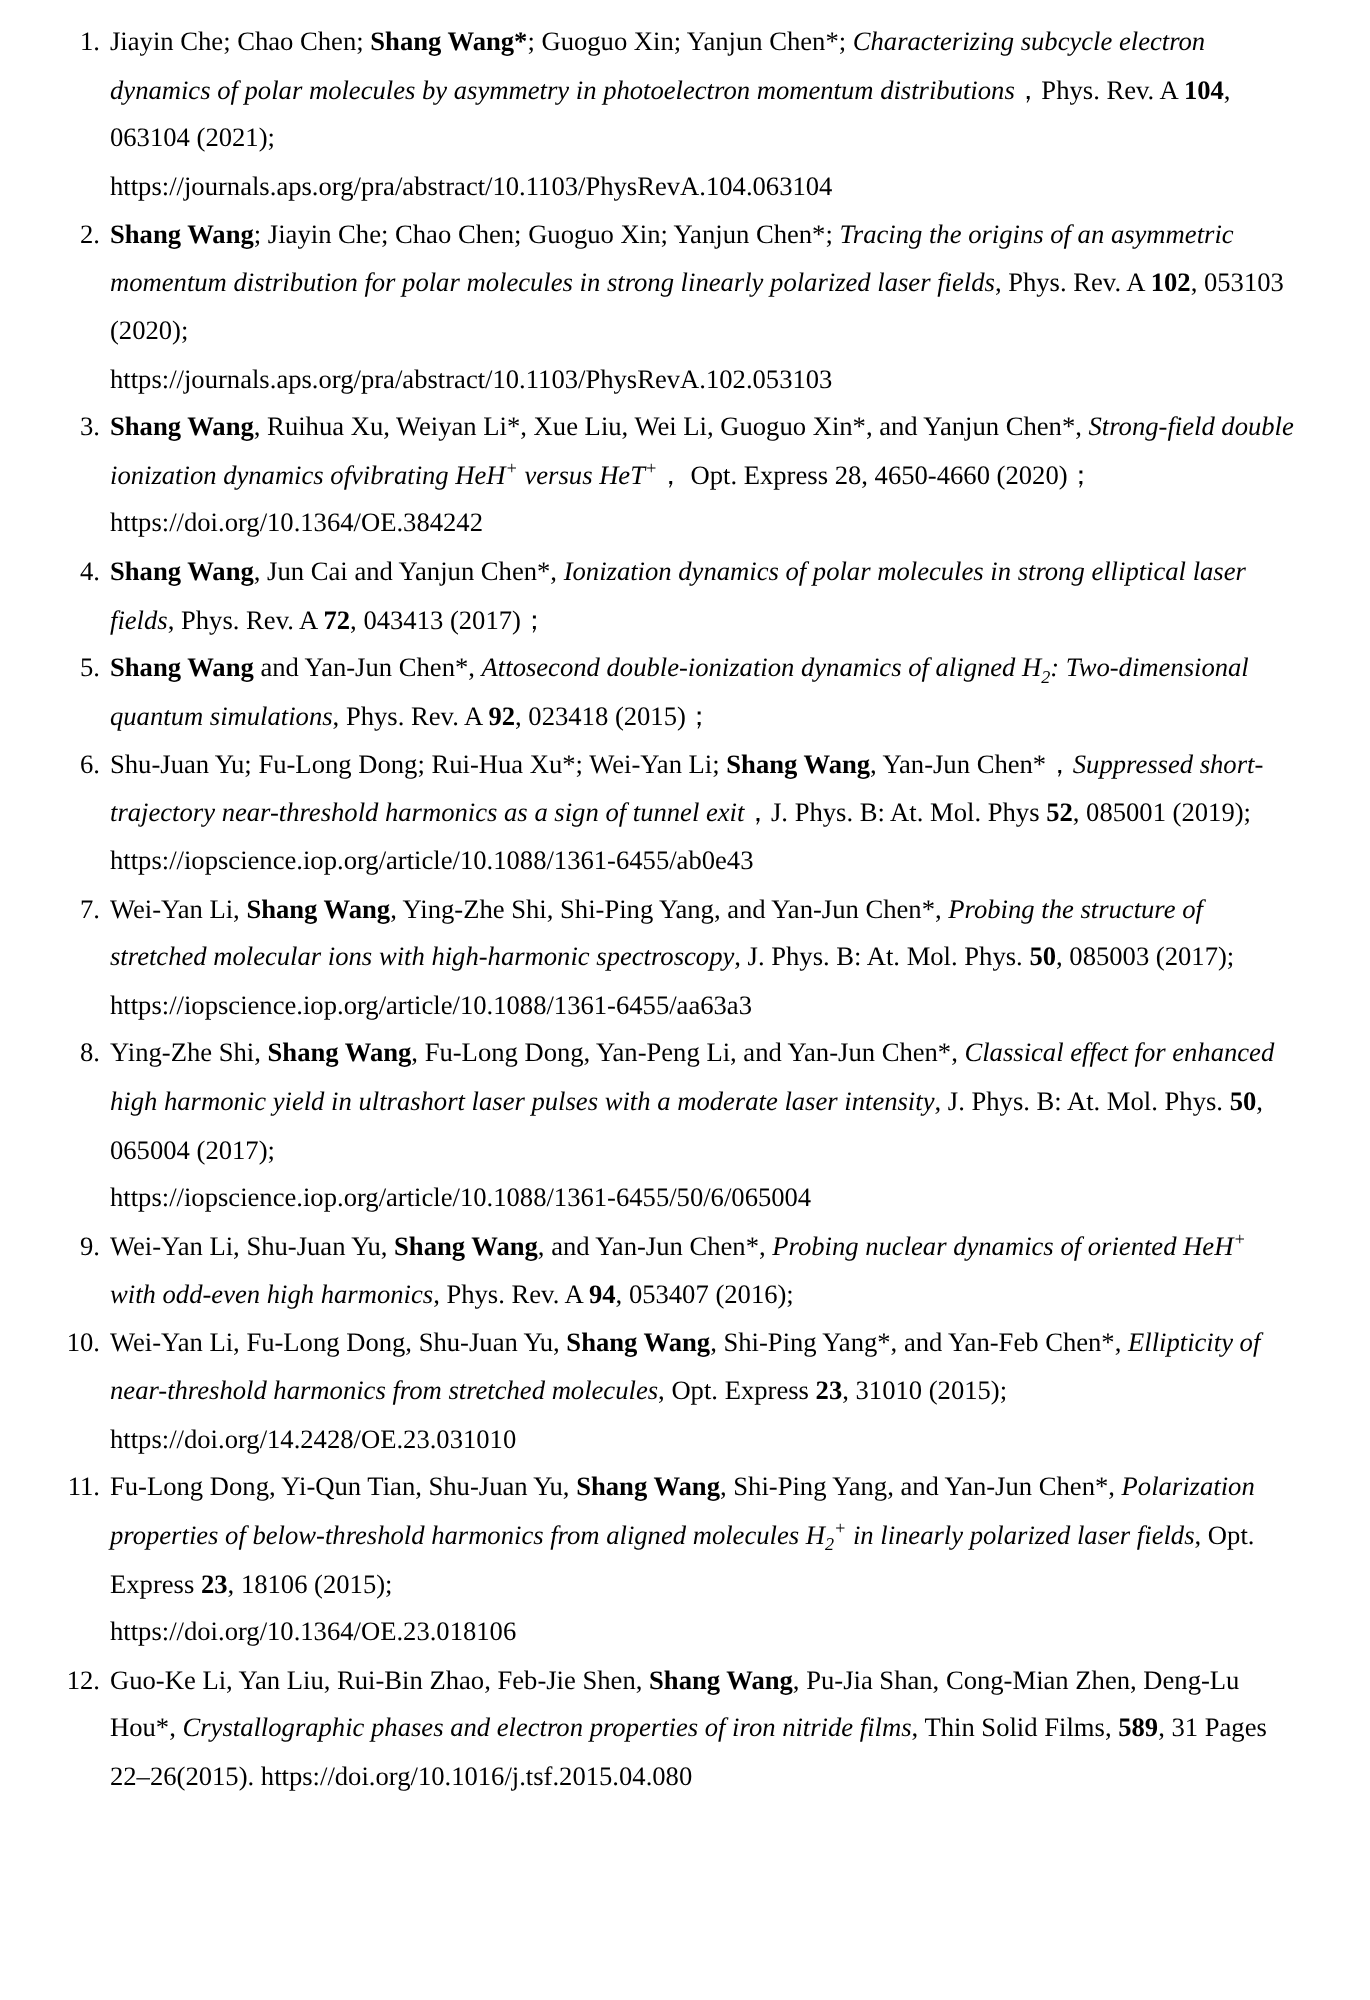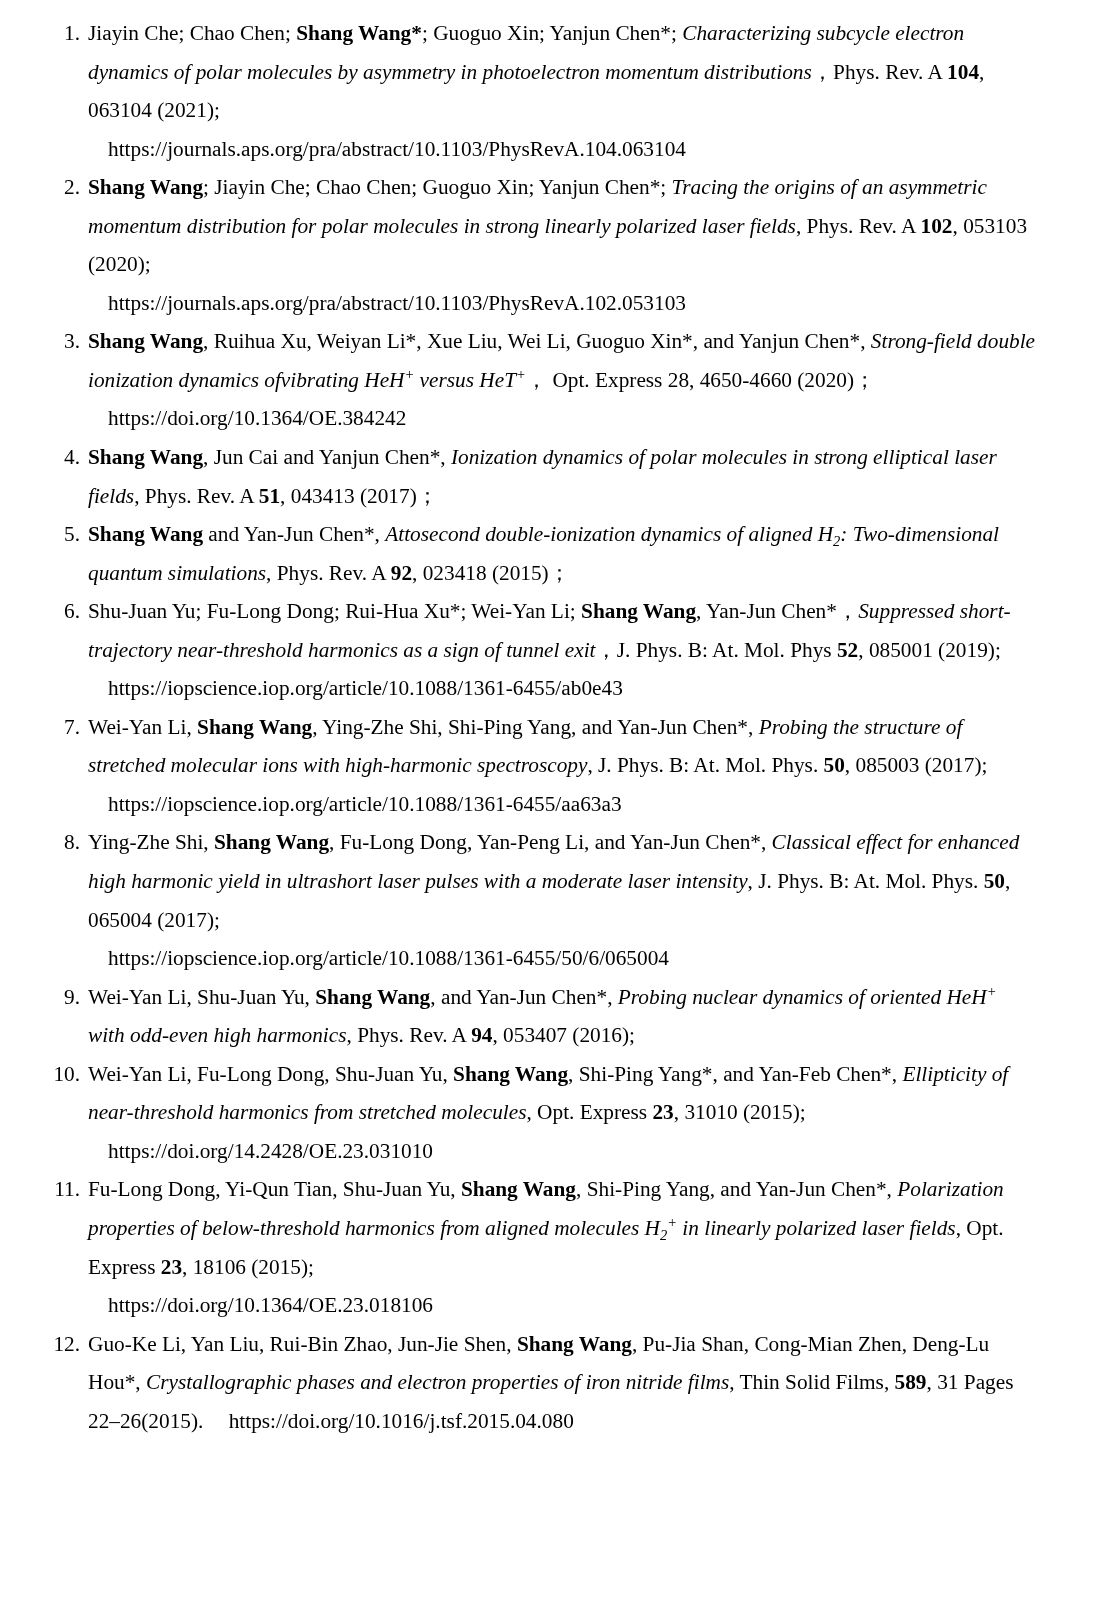--- a/index.html
+++ b/index.html
@@ -47,7 +47,7 @@
   .ref { display: block; }
   b, .bold { font-weight: bold; }
   i, .ital { font-style: italic; }
-  .url { font-style: normal; margin-left: 20px; }
+  .url { font-style: normal; }
   sup { font-size: 0.68em; vertical-align: super; line-height: 0; }
   sub { font-size: 0.68em; vertical-align: sub; line-height: 0; }
 </style>

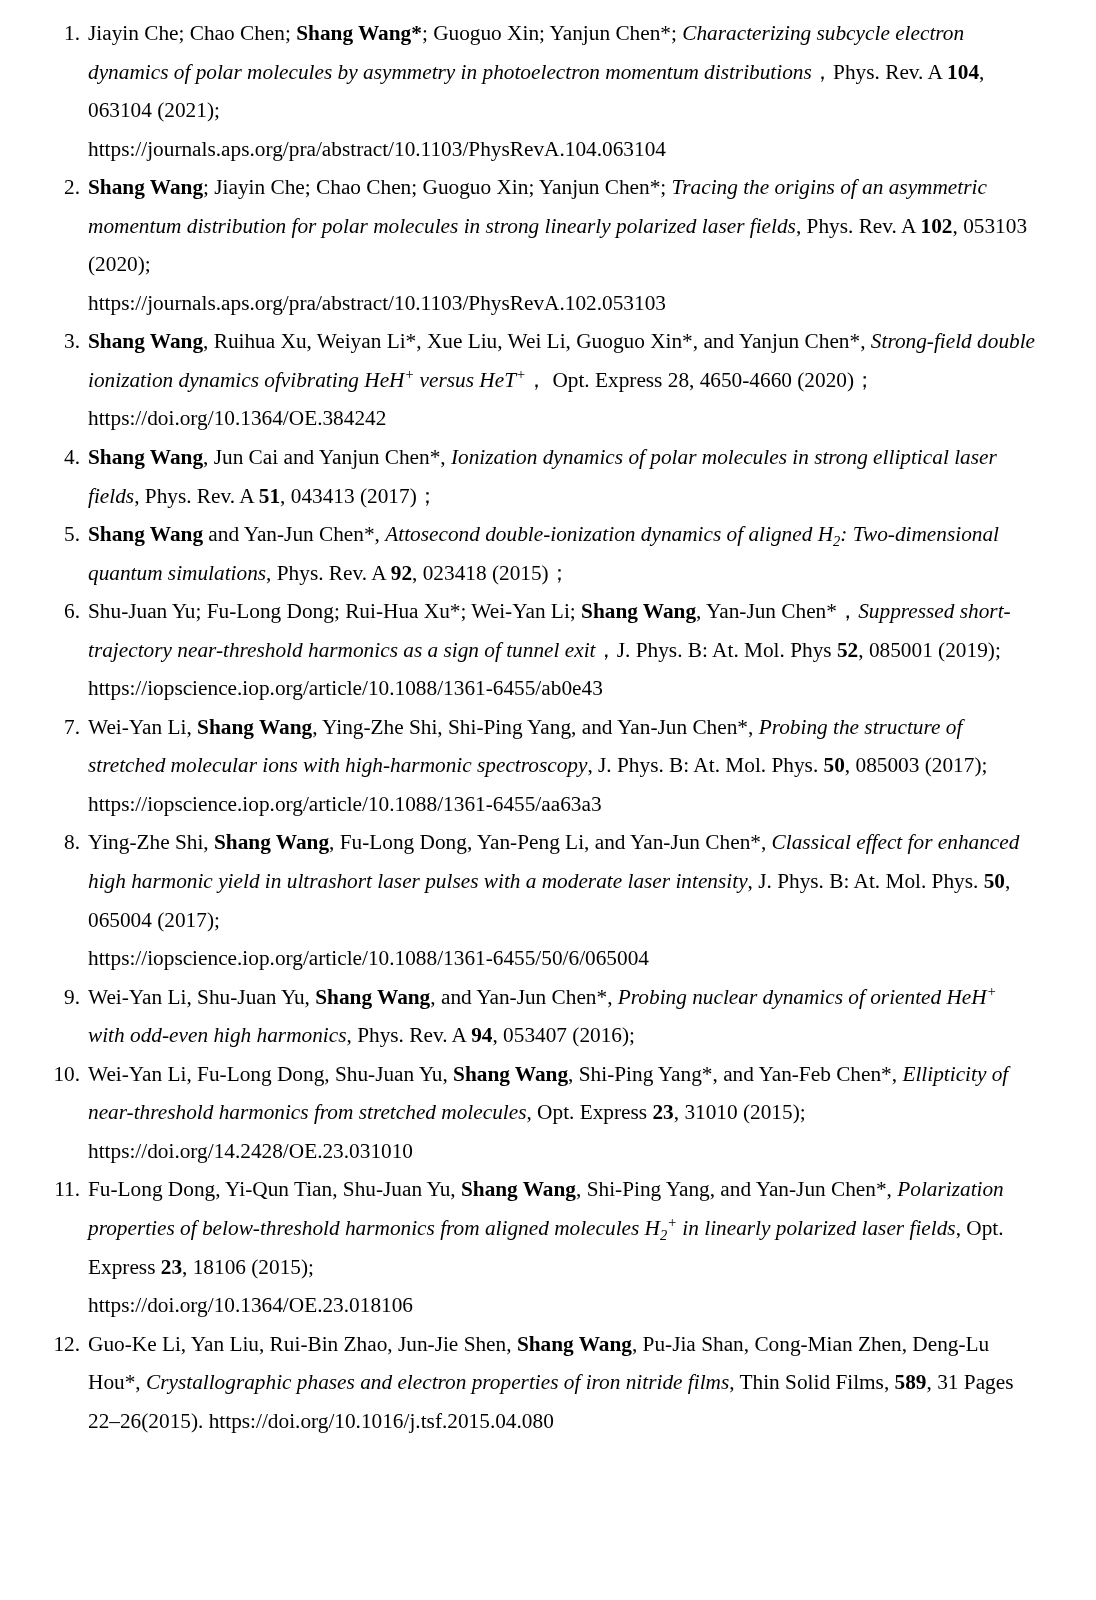--- a/index.html
+++ b/index.html
@@ -70,7 +70,7 @@
     </li>
 
     <li>
-      <span class="ref"><b>Shang Wang</b><span>, Jun Cai and Yanjun Chen*, </span><i>Ionization dynamics of polar molecules in strong elliptical laser fields</i><span>, Phys. Rev. A </span><b>51</b><span>, 043413 (2017)；</span><br></span>
+      <span class="ref"><b>Shang Wang</b><span>, Jun Cai and Yanjun Chen*, </span><i>Ionization dynamics of polar molecules in strong elliptical laser fields</i><span>, Phys. Rev. A </span><b>72</b><span>, 043413 (2017)；</span><br></span>
     </li>
 
     <li>

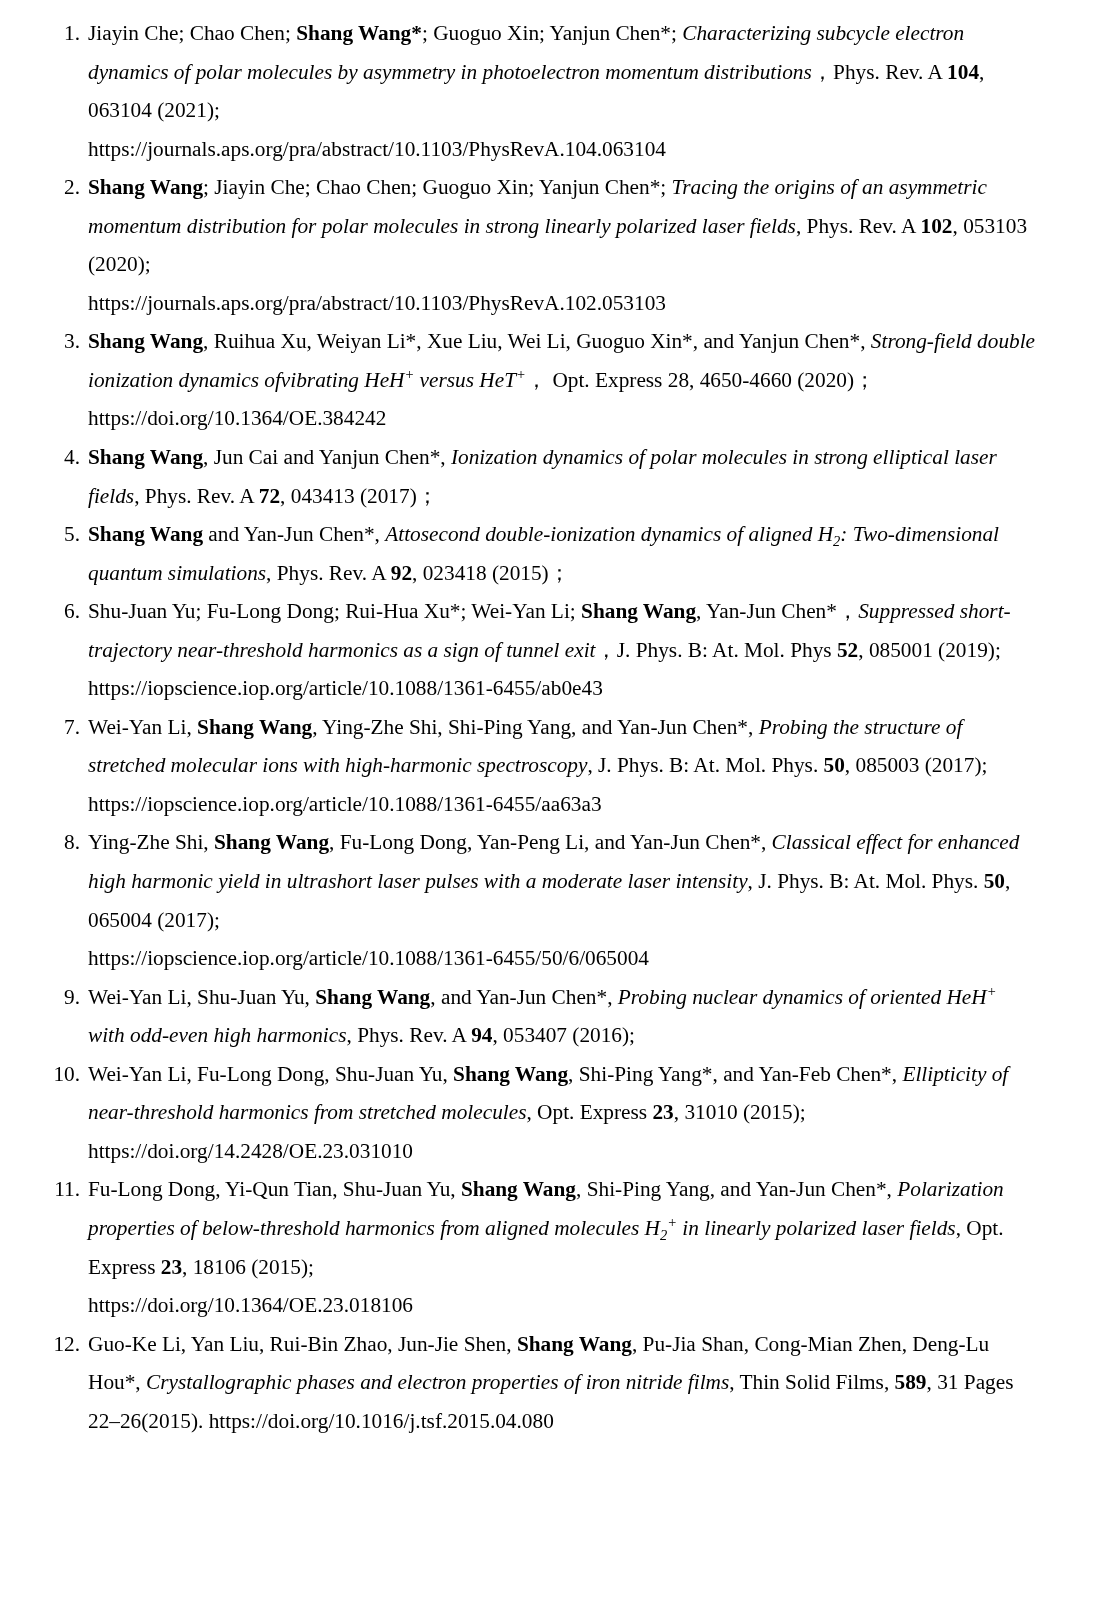--- a/index.html
+++ b/index.html
@@ -102,7 +102,7 @@
     </li>
 
     <li>
-      <span class="ref"><span>Guo-Ke Li, Yan Liu, Rui-Bin Zhao, Jun-Jie Shen, </span><b>Shang Wang</b><span>, Pu-Jia Shan, Cong-Mian Zhen, Deng-Lu Hou*, </span><i>Crystallographic phases and electron properties of iron nitride films</i><span>, Thin Solid Films, </span><b>589</b><span>, 31 Pages 22–26(2015).   </span><span class="url">https://doi.org/10.1016/j.tsf.2015.04.080</span></span>
+      <span class="ref"><span>Guo-Ke Li, Yan Liu, Rui-Bin Zhao, Feb-Jie Shen, </span><b>Shang Wang</b><span>, Pu-Jia Shan, Cong-Mian Zhen, Deng-Lu Hou*, </span><i>Crystallographic phases and electron properties of iron nitride films</i><span>, Thin Solid Films, </span><b>589</b><span>, 31 Pages 22–26(2015).   </span><span class="url">https://doi.org/10.1016/j.tsf.2015.04.080</span></span>
     </li>
 
   </ol>

